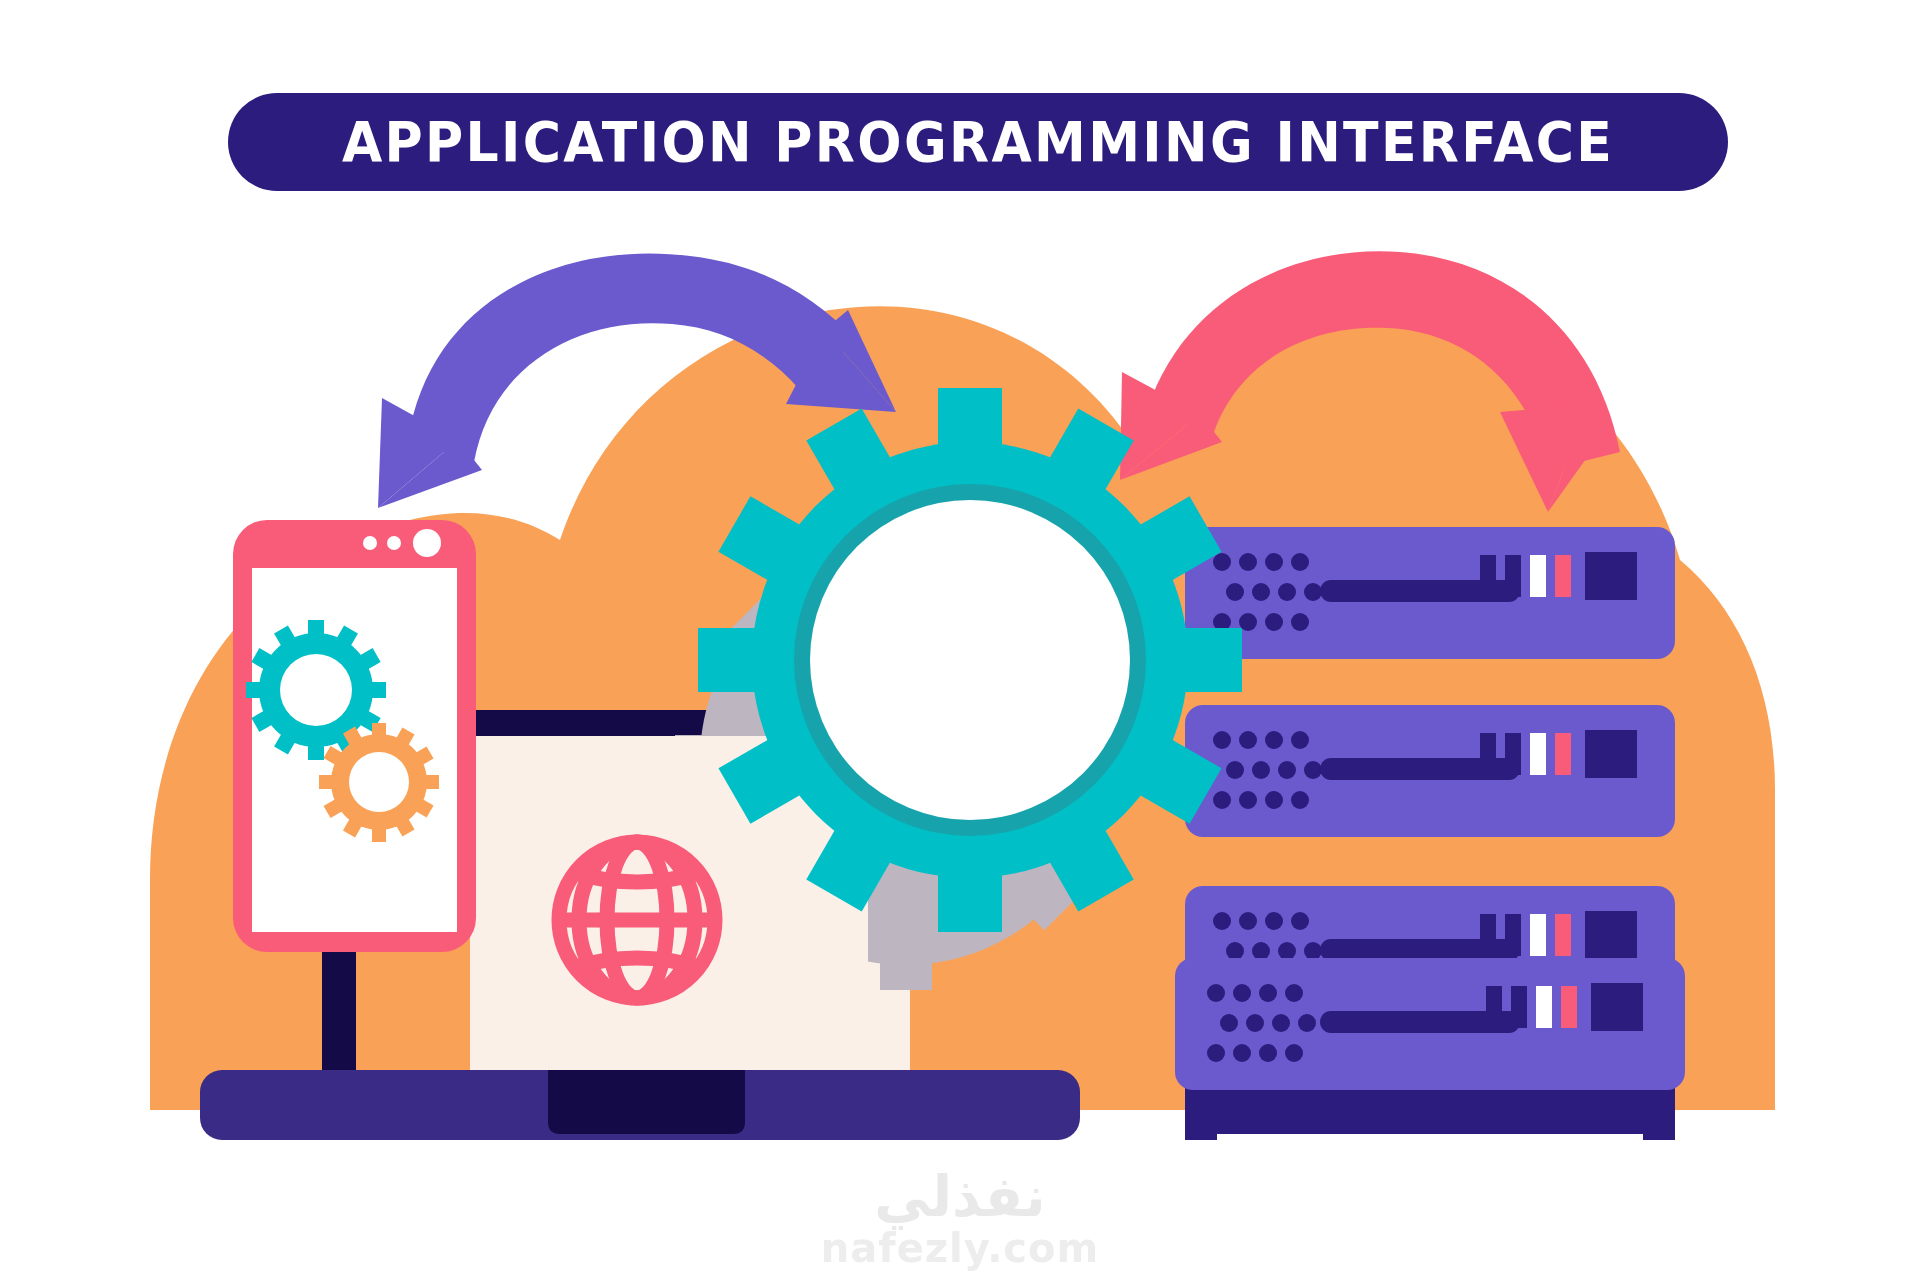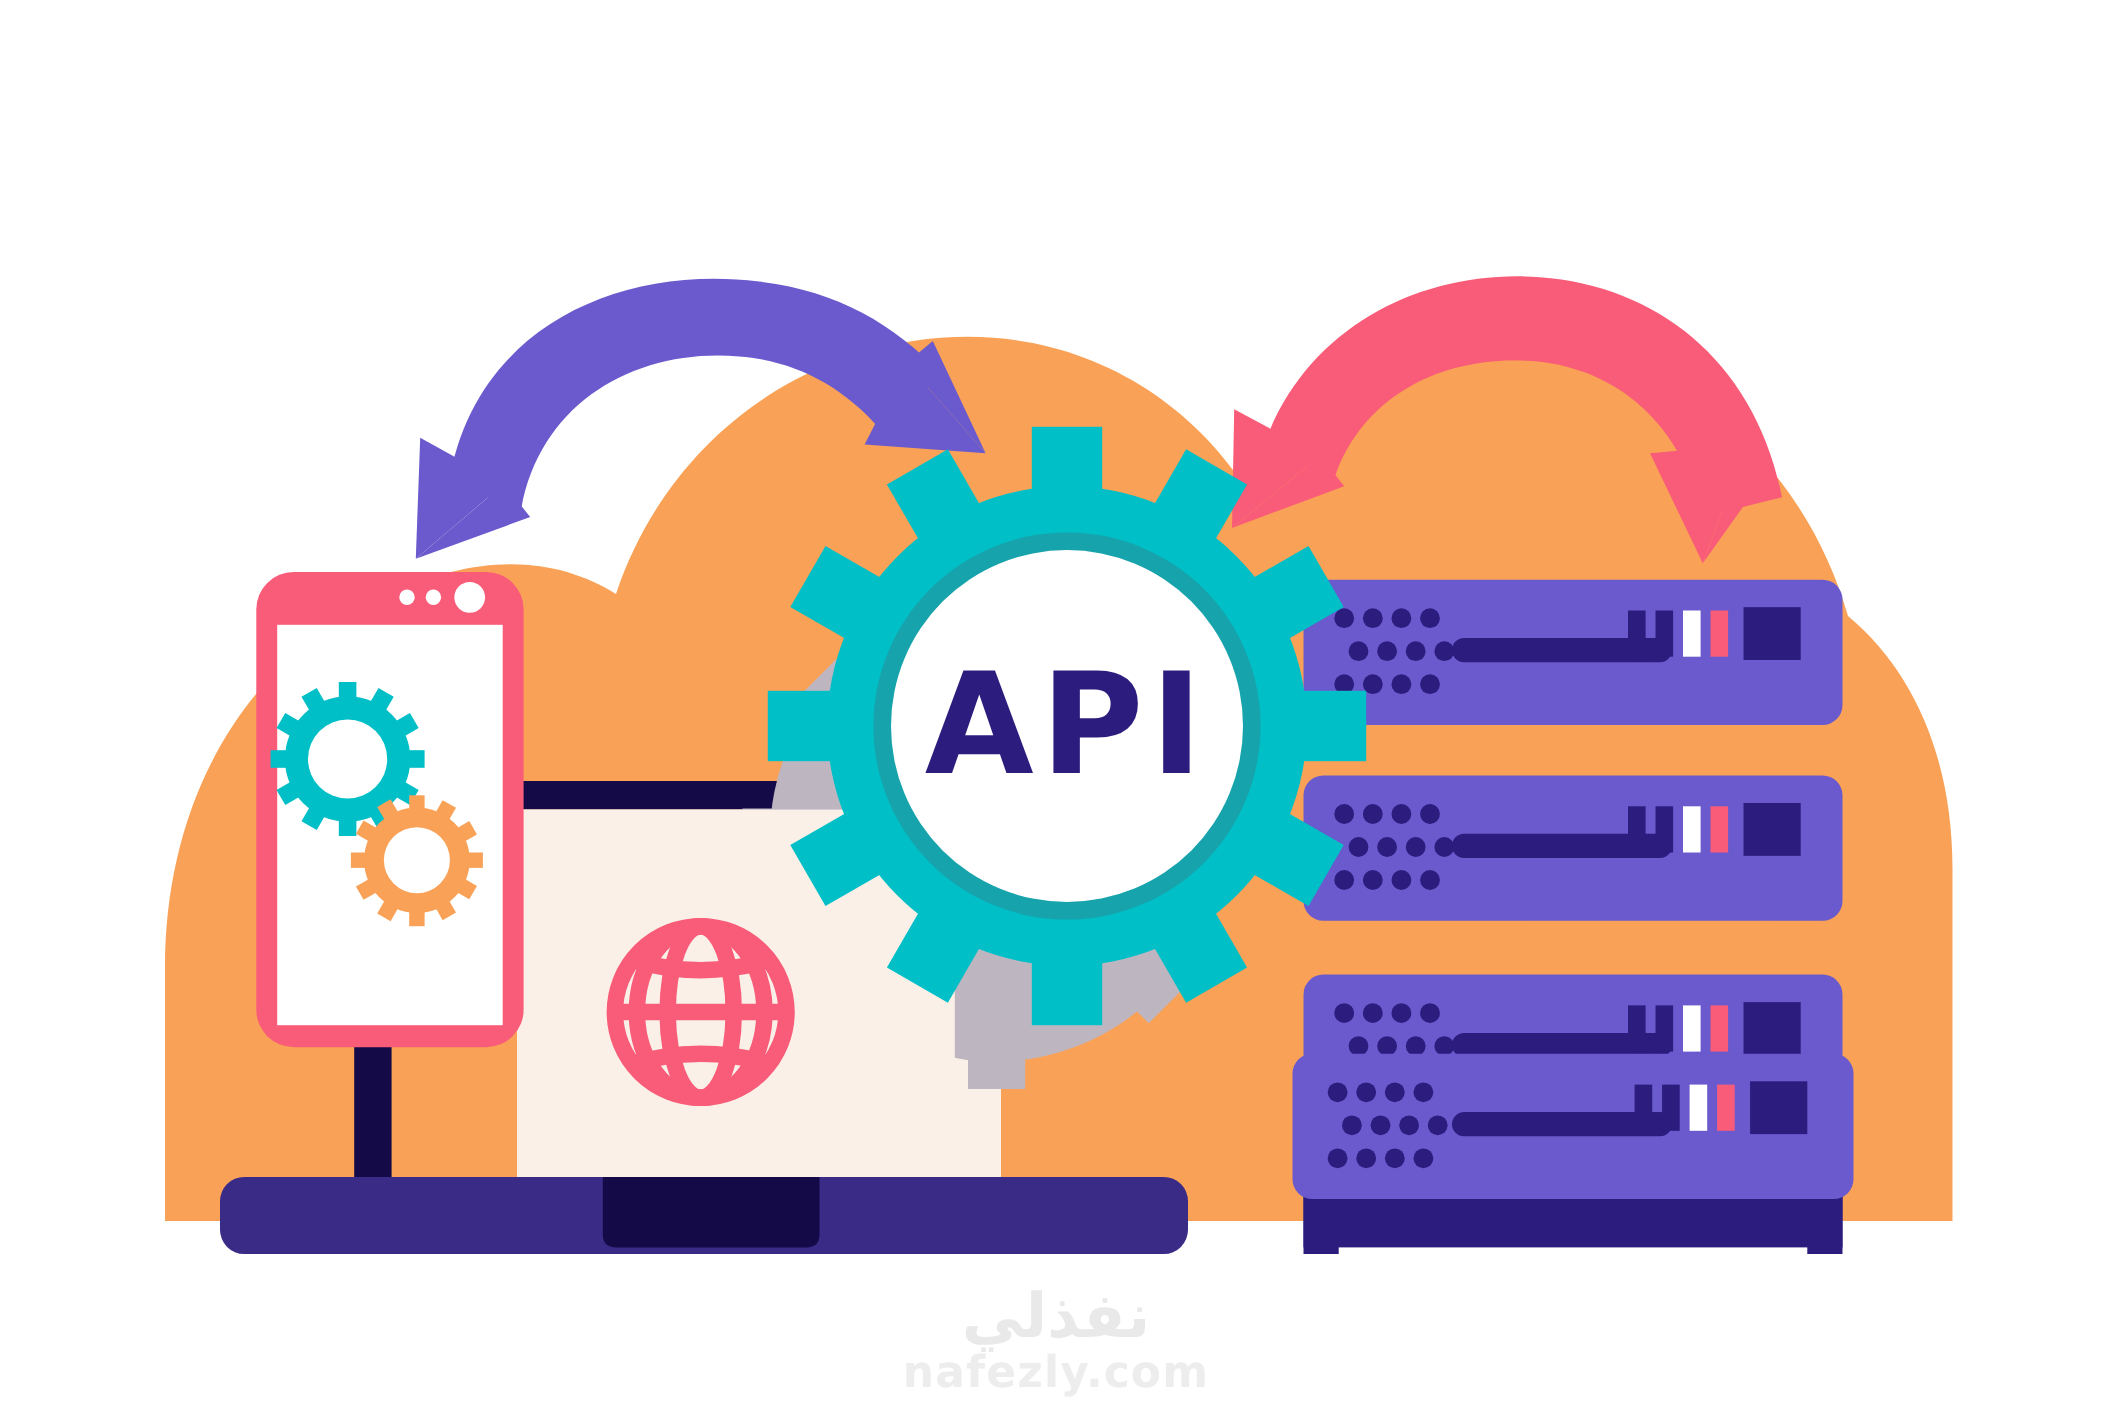--- a/index.html
+++ b/index.html
@@ -346,6 +346,9 @@
     <path d="M 745 1070 L 745 1122 Q 745 1134 733 1134 L 560 1134 Q 548 1134 548 1122 L 548 1070 Z" fill="#140A47"></path>
   </svg>
 
+  <div id="title-banner">
+    <span id="title-text">APPLICATION PROGRAMMING INTERFACE</span>
+  </div>
 
   <div id="watermark">
     <div id="wm-ar">نفذلي</div>

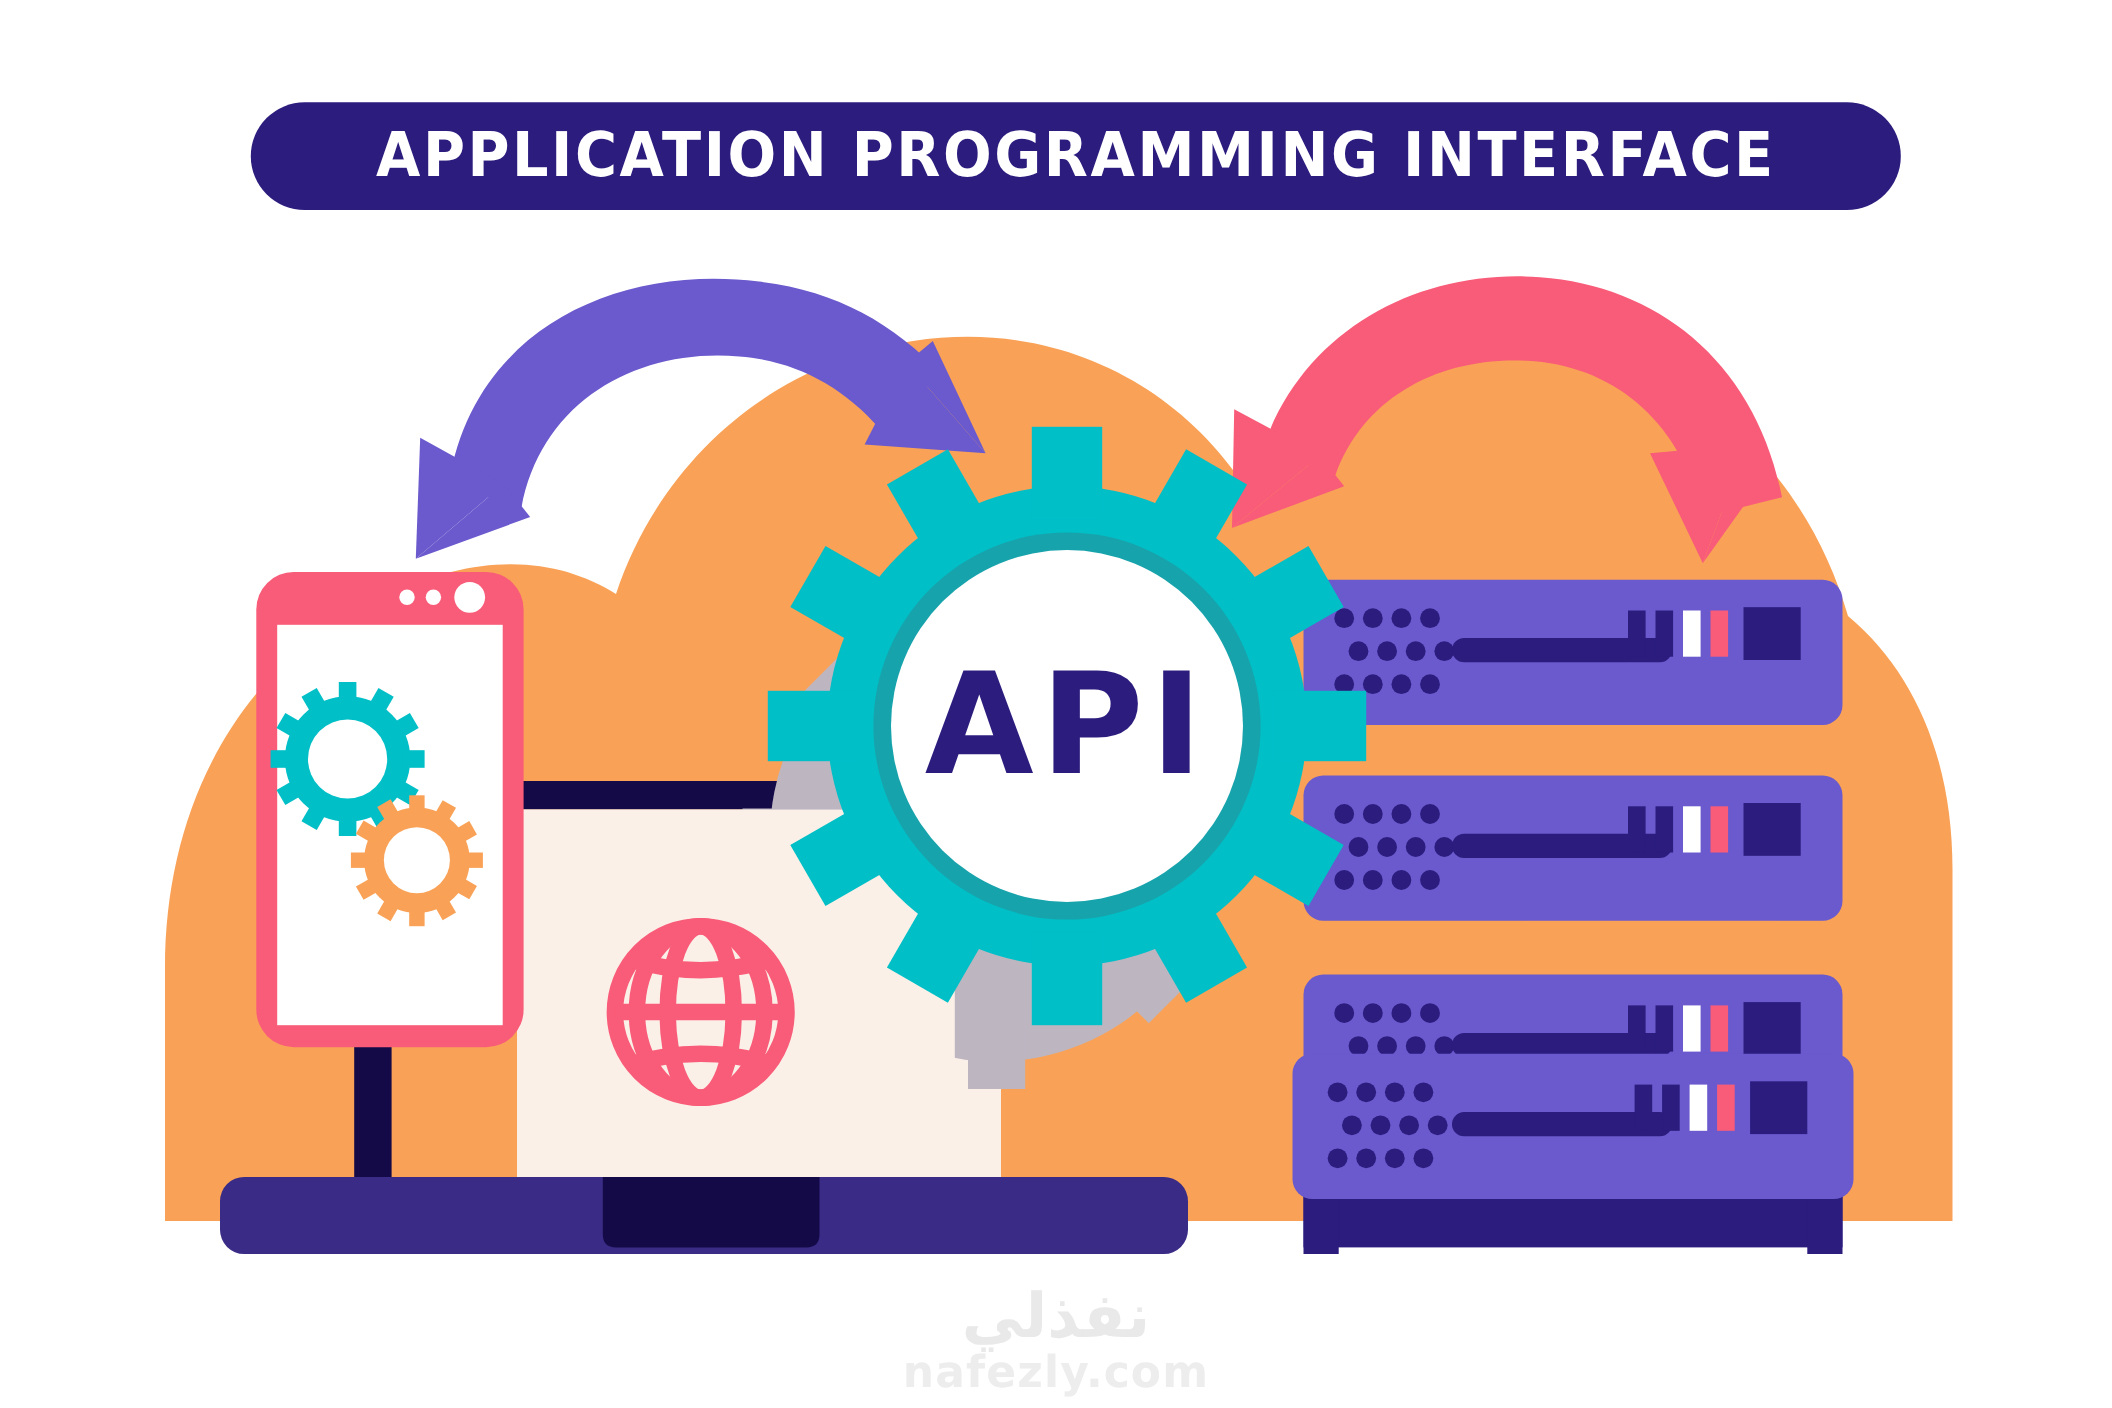--- a/index.html
+++ b/index.html
@@ -337,9 +337,6 @@
     <circle cx="970" cy="660" r="160" fill="#FFFFFF"></circle>
   </svg>
 
-  <div id="api-label">
-    <span id="api-text">API</span>
-  </div>
 
   <svg class="layer" viewBox="0 0 1920 1280" style="z-index:36">
     <rect x="200" y="1070" width="880" height="70" rx="22" fill="#3A2C86"></rect>

